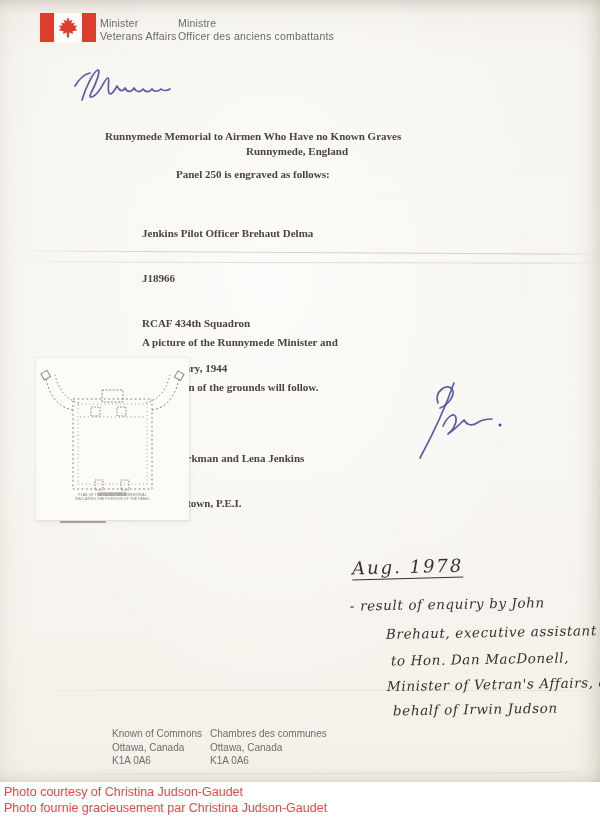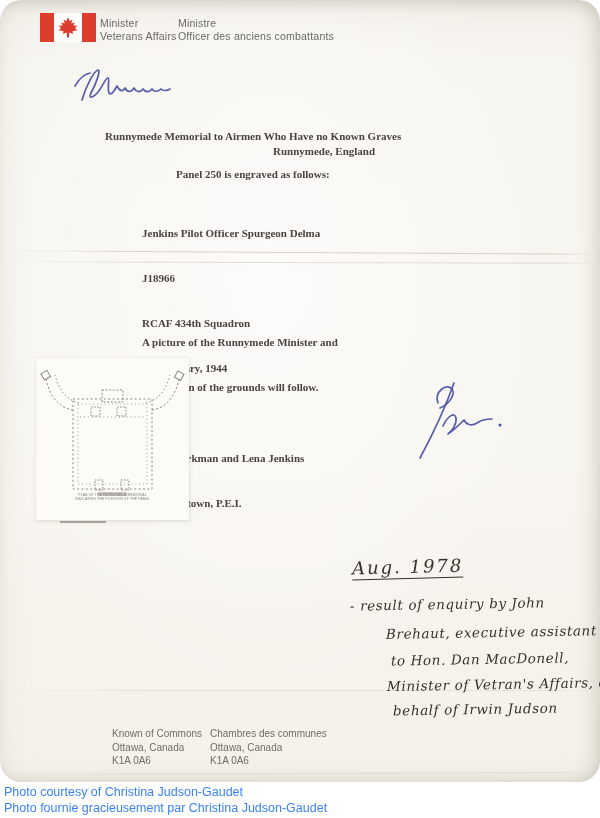--- a/index.html
+++ b/index.html
@@ -16,7 +16,6 @@
                 inset -12px 0 20px -10px rgba(124,112,88,.22),
                 inset 0 10px 16px -10px rgba(124,112,88,.25),
                 inset 0 -8px 14px -10px rgba(124,112,88,.18);
-    border-radius: 21px;
   }
   .crease {
     position:absolute; left:0; right:0; height:1px;

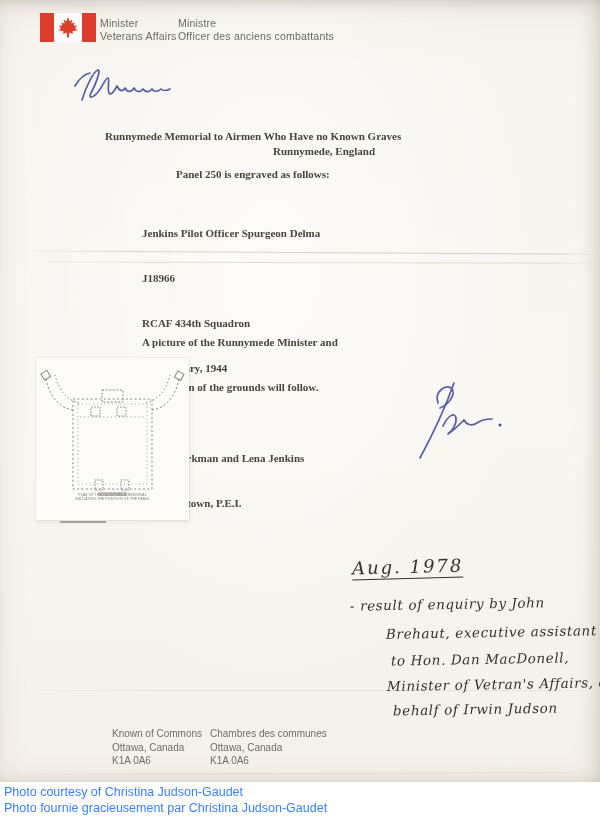--- a/index.html
+++ b/index.html
@@ -86,7 +86,7 @@
     </svg>
 
     <div class="typewriter" style="left:105px; top:129px;">Runnymede Memorial to Airmen Who Have no Known Graves</div>
-    <div class="typewriter" style="left:246px; top:144px;margin-left:27px;">Runnymede, England</div>
+    <div class="typewriter" style="left:246px; top:144px;">Runnymede, England</div>
     <div class="typewriter" style="left:176px; top:167px;">Panel 250 is engraved as follows:</div>
 
     <div class="typewriter" style="left:142px; top:196px;">

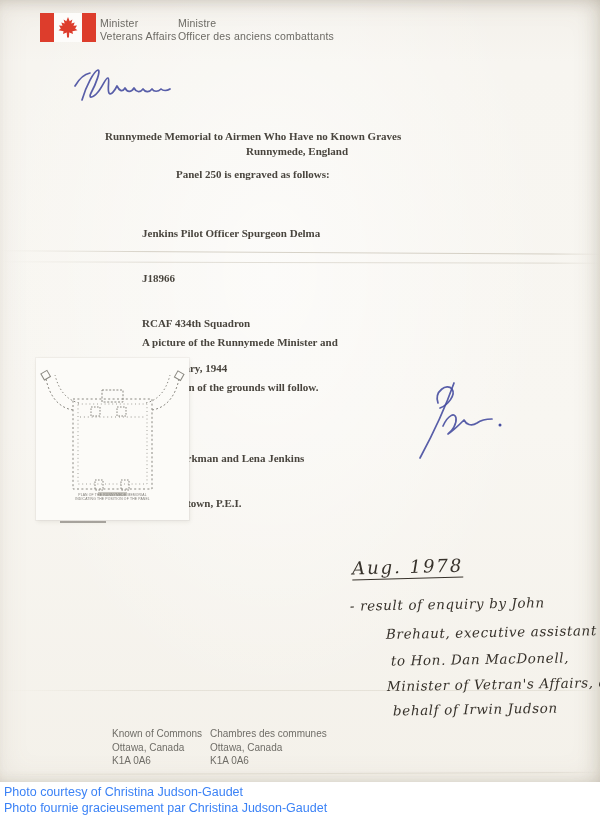--- a/index.html
+++ b/index.html
@@ -90,7 +90,7 @@
     <div class="typewriter" style="left:176px; top:167px;">Panel 250 is engraved as follows:</div>
 
     <div class="typewriter" style="left:142px; top:196px;">
-      <div>Jenkins Pilot Officer Spurgeon Delma</div>
+      <div>Jenkins Pilot Officer Brehaut Delma</div>
       <div>J18966</div>
       <div>RCAF 434th Squadron</div>
       <div>15 February, 1944</div>

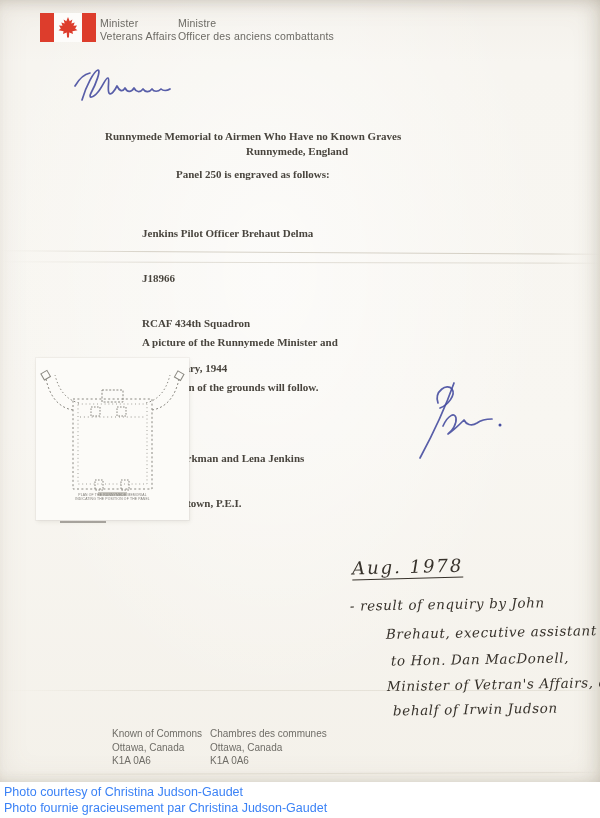--- a/index.html
+++ b/index.html
@@ -50,7 +50,7 @@
   .footer-col { position:absolute; font-size:10px; line-height:13.5px; color:#6f6d67; }
 
   .credits { position:absolute; left:0; top:782px; width:520px; height:36px; background:#ffffff;
-    font-size:12.5px; line-height:16px; color:#3b82f6; padding:2px 0 0 4px; }
+    font-size:12.5px; line-height:16px; color:#ef4444; padding:2px 0 0 4px; }
 </style>
 </head>
 <body>

